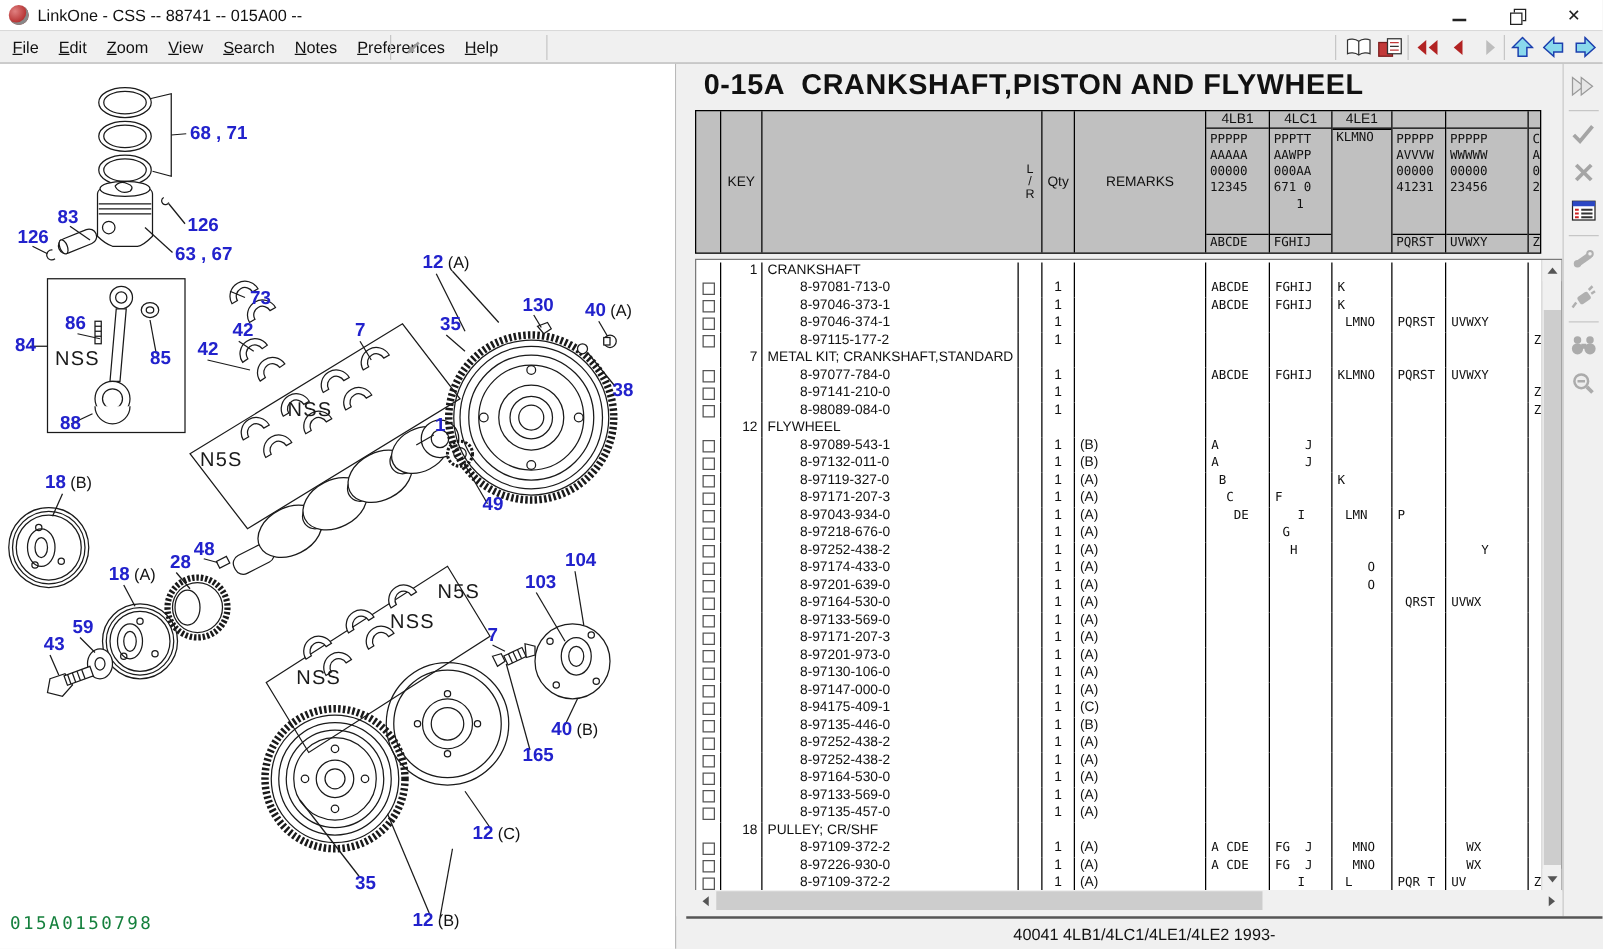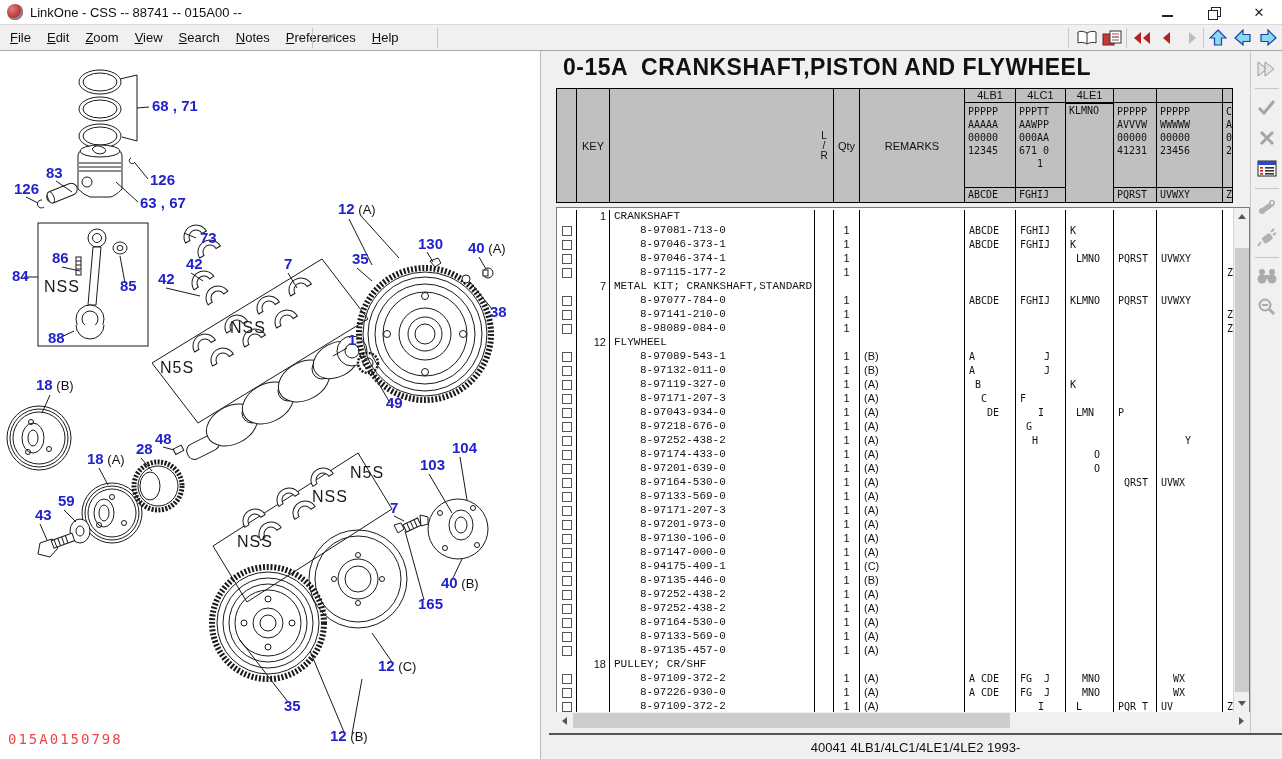--- a/index.html
+++ b/index.html
@@ -37,7 +37,7 @@
   .body-box{position:absolute;left:7px;top:156px;width:694px;height:506px;background:#ffffff;border:1px solid #7a7a7a;box-sizing:border-box;overflow:hidden;}
   .rowline{position:relative;height:14px;white-space:nowrap;}
   .bcell{display:inline-block;vertical-align:top;height:14px;border-right:1px solid #000;box-sizing:border-box;font-size:11px;line-height:13px;overflow:hidden;white-space:pre;}
-  .c-cb{width:20px;} .c-key{width:33px;text-align:right;padding-right:3px;} .c-name{width:205px;font-family:Liberation Mono, monospace;}
+  .c-cb{width:20px;} .c-key{width:33px;text-align:right;padding-right:3px;} .c-name{width:205px;}
   .c-lr{width:19px;} .c-qty{width:26px;text-align:center;} .c-rem{width:105px;padding-left:4px;}
   .c-m{font-family:"DejaVu Sans Mono",monospace;font-size:10px;padding-left:4px;}
   .c-m1{width:51px;} .c-m2{width:50px;} .c-m3{width:48px;} .c-m4{width:43px;} .c-m5{width:66px;} .c-m6{width:10px;border-right:none;}

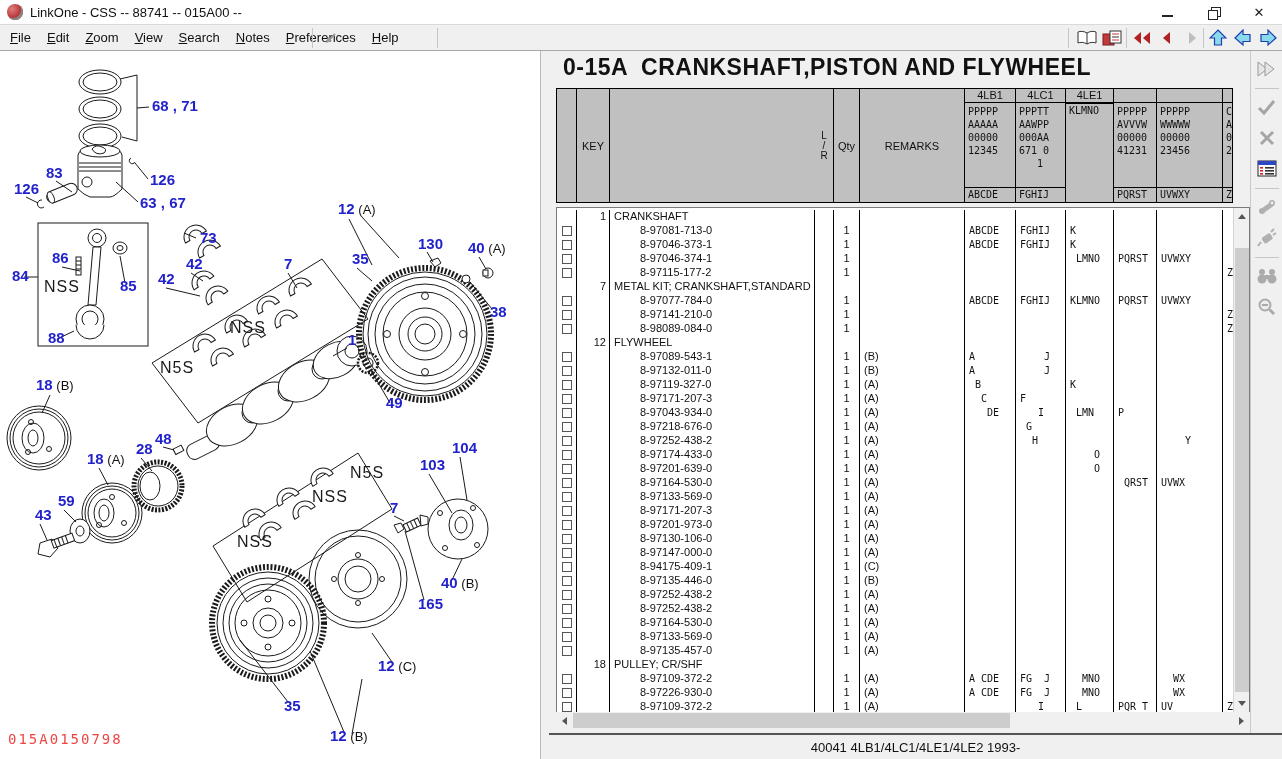--- a/index.html
+++ b/index.html
@@ -55,7 +55,7 @@
   .hs-btn{position:absolute;top:0;width:17px;height:17px;display:flex;align-items:center;justify-content:center;}
   .hs-thumb{position:absolute;left:17px;top:1px;width:437px;height:15px;background:#cdcdcd;}
   .statusbar{position:absolute;left:549px;top:733px;width:733px;height:26px;background:#f0f0f0;border-top:2px solid #555;box-sizing:border-box;text-align:center;font-size:13px;padding-top:5px;}
-  .plate-code{position:absolute;left:8px;top:680px;font-family:"DejaVu Sans Mono",monospace;font-size:14px;letter-spacing:2px;color:#ef4444;}
+  .plate-code{position:absolute;left:8px;top:680px;font-family:"DejaVu Sans Mono",monospace;font-size:14px;letter-spacing:2px;color:#15803d;}
   svg text{font-family:"Liberation Sans",sans-serif;}
   .lbl-num{font-size:15px;font-weight:bold;fill:#2222cc;}
   .lbl-suf{font-size:13px;font-weight:normal;fill:#111;}

